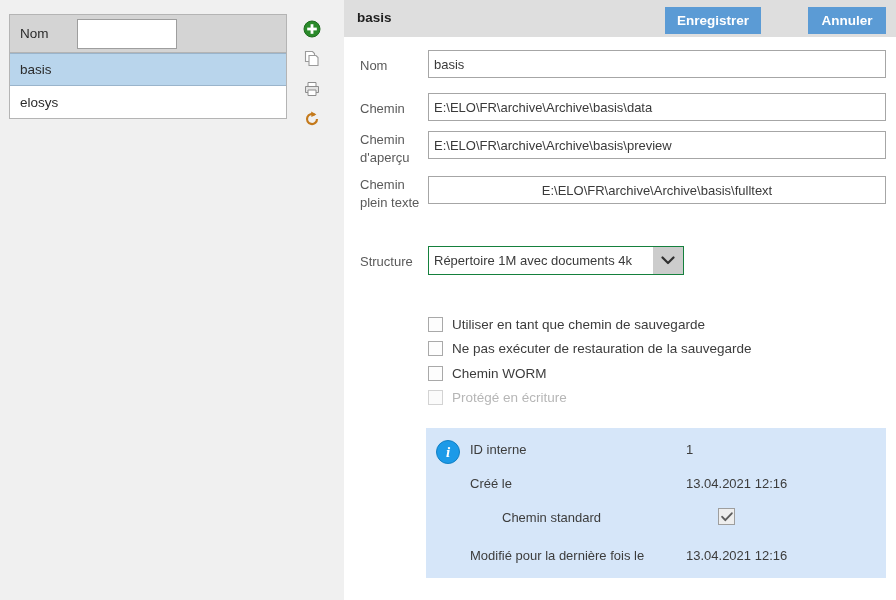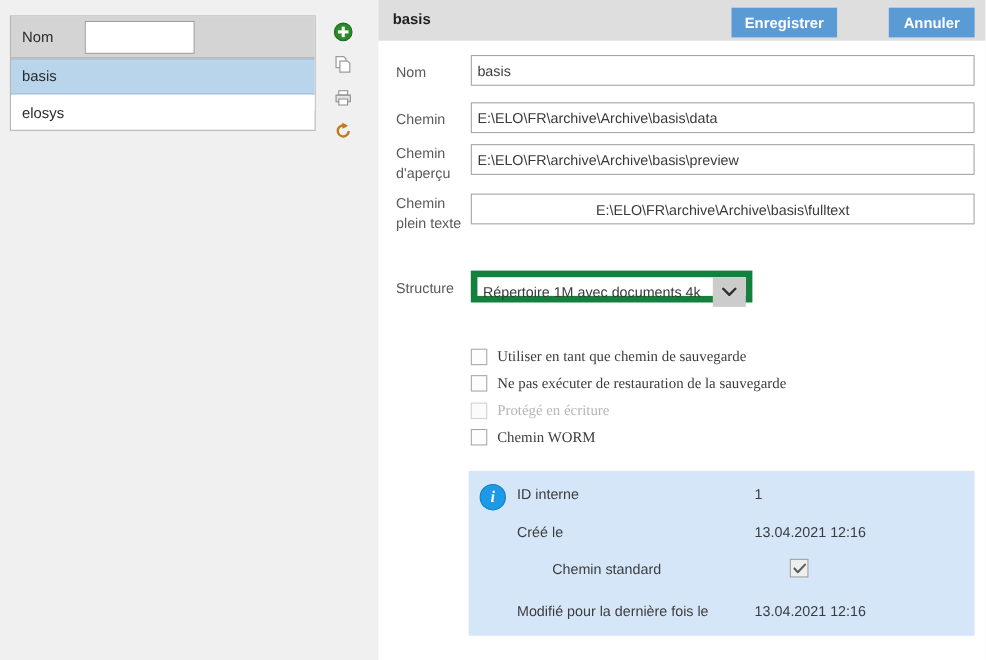--- a/index.html
+++ b/index.html
@@ -157,7 +157,7 @@
     left: 84px;
     width: 256px;
     height: 29px;
-    border: 6px solid #15803d;
+    border: 1px solid #15803d;
     background: #ffffff;
   }
   #structure-select-value {

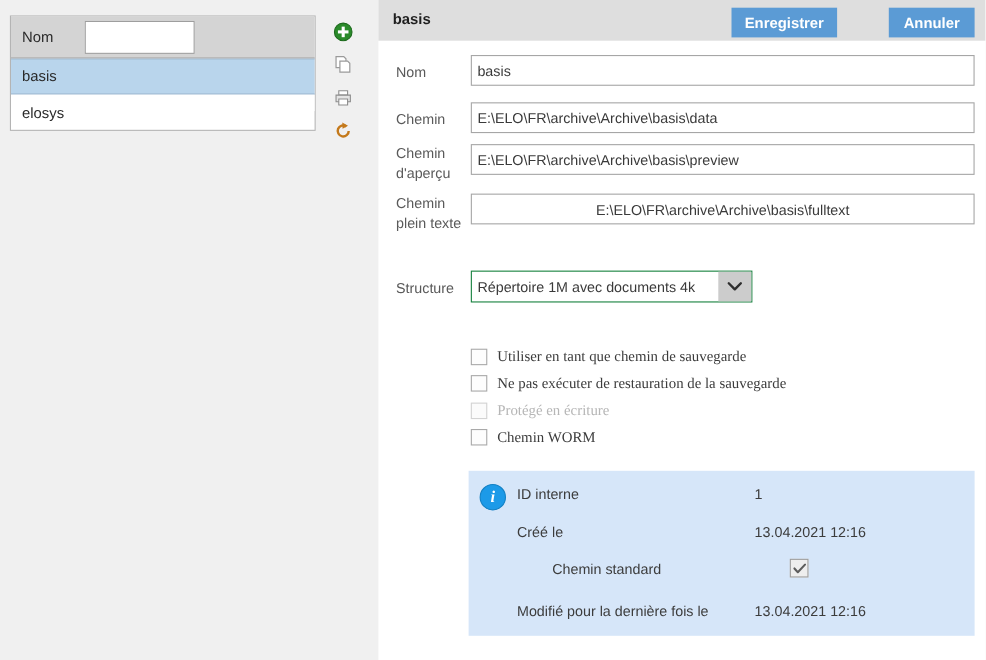--- a/index.html
+++ b/index.html
@@ -182,7 +182,6 @@
     position: absolute;
     left: 84px; top: 312px;
     width: 440px;
-    font-family: Liberation Serif, serif;
   }
   .cb-row {
     height: 24.5px;

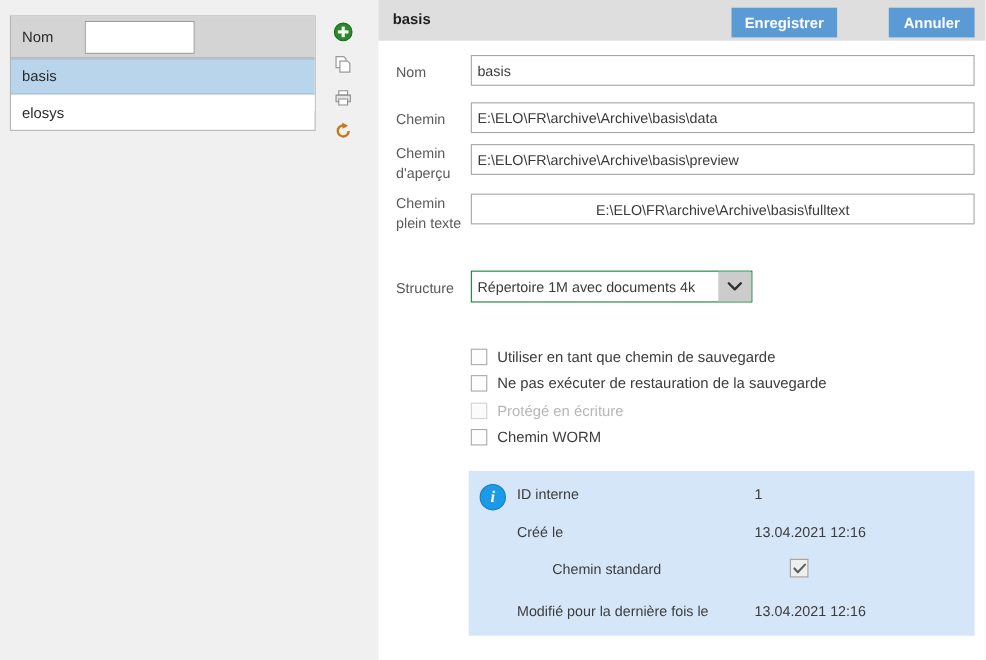--- a/index.html
+++ b/index.html
@@ -368,14 +368,14 @@
         <span class="cb-label">Ne pas exécuter de restauration de la sauvegarde</span>
       </div>
 
+      <div class="cb-row">
+        <span class="cb-box"></span>
+        <span class="cb-label">Chemin WORM</span>
+      </div>
+
       <div class="cb-row disabled">
         <span class="cb-box"></span>
         <span class="cb-label">Protégé en écriture</span>
-      </div>
-
-      <div class="cb-row">
-        <span class="cb-box"></span>
-        <span class="cb-label">Chemin WORM</span>
       </div>
 
     </div>

